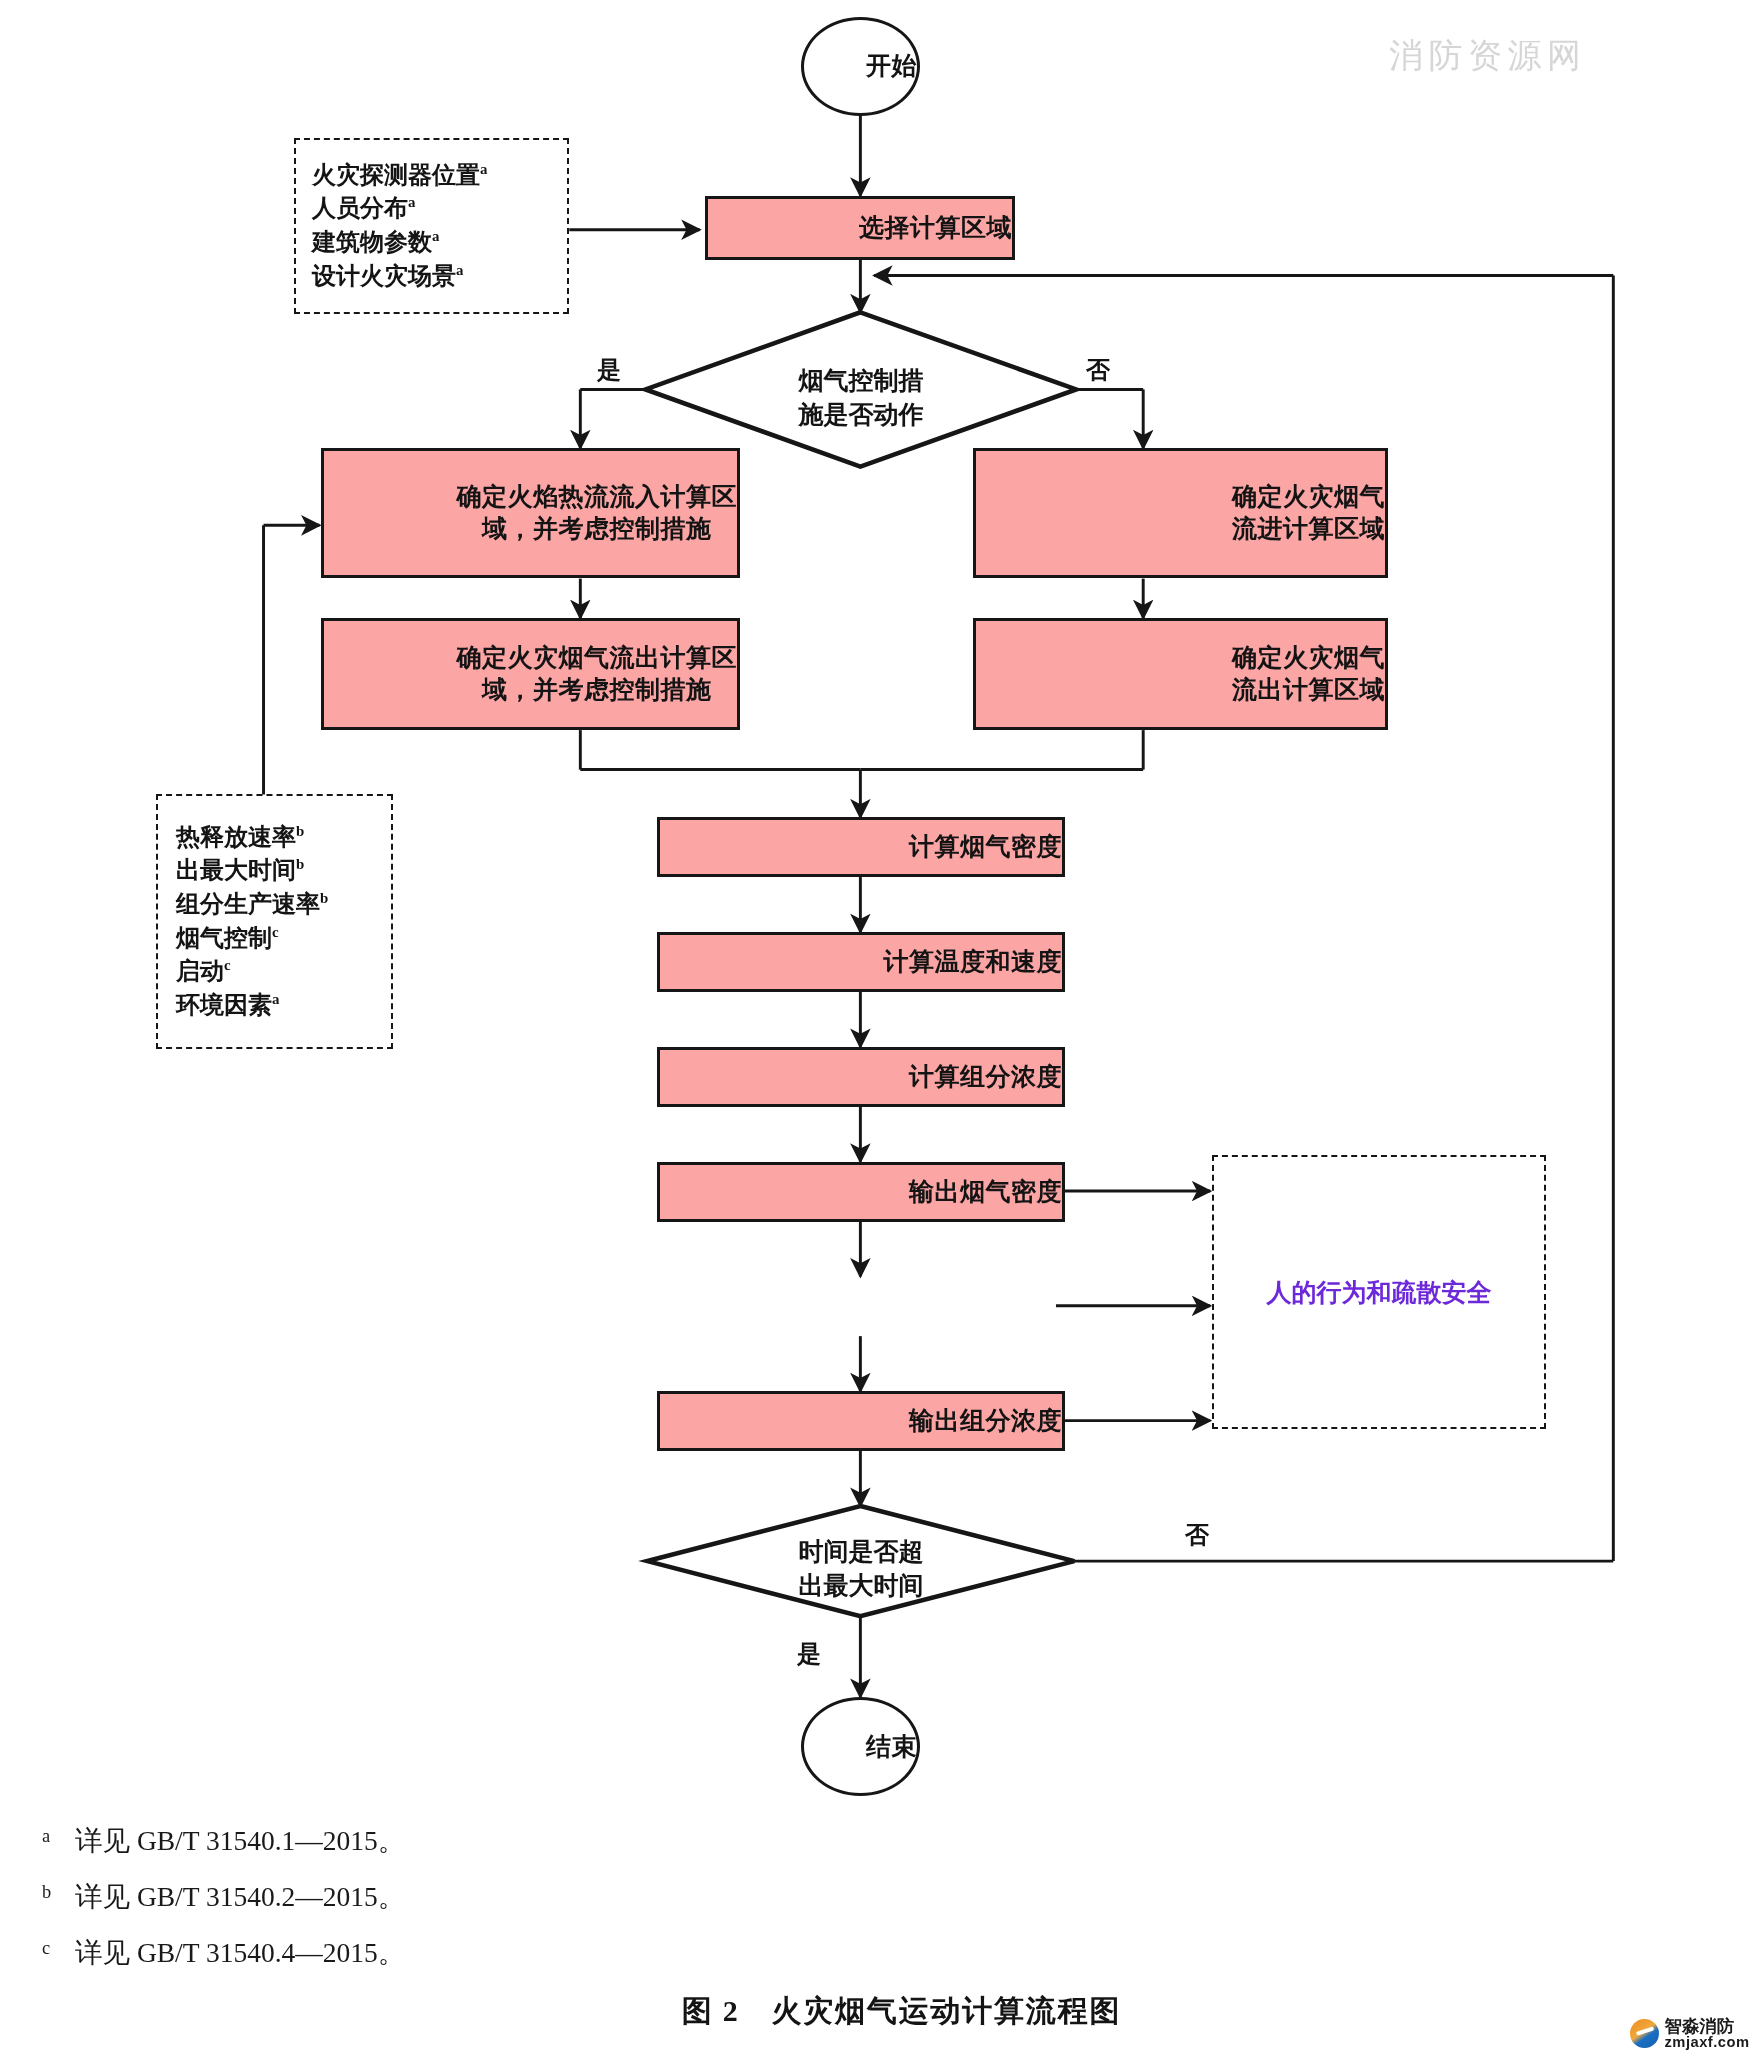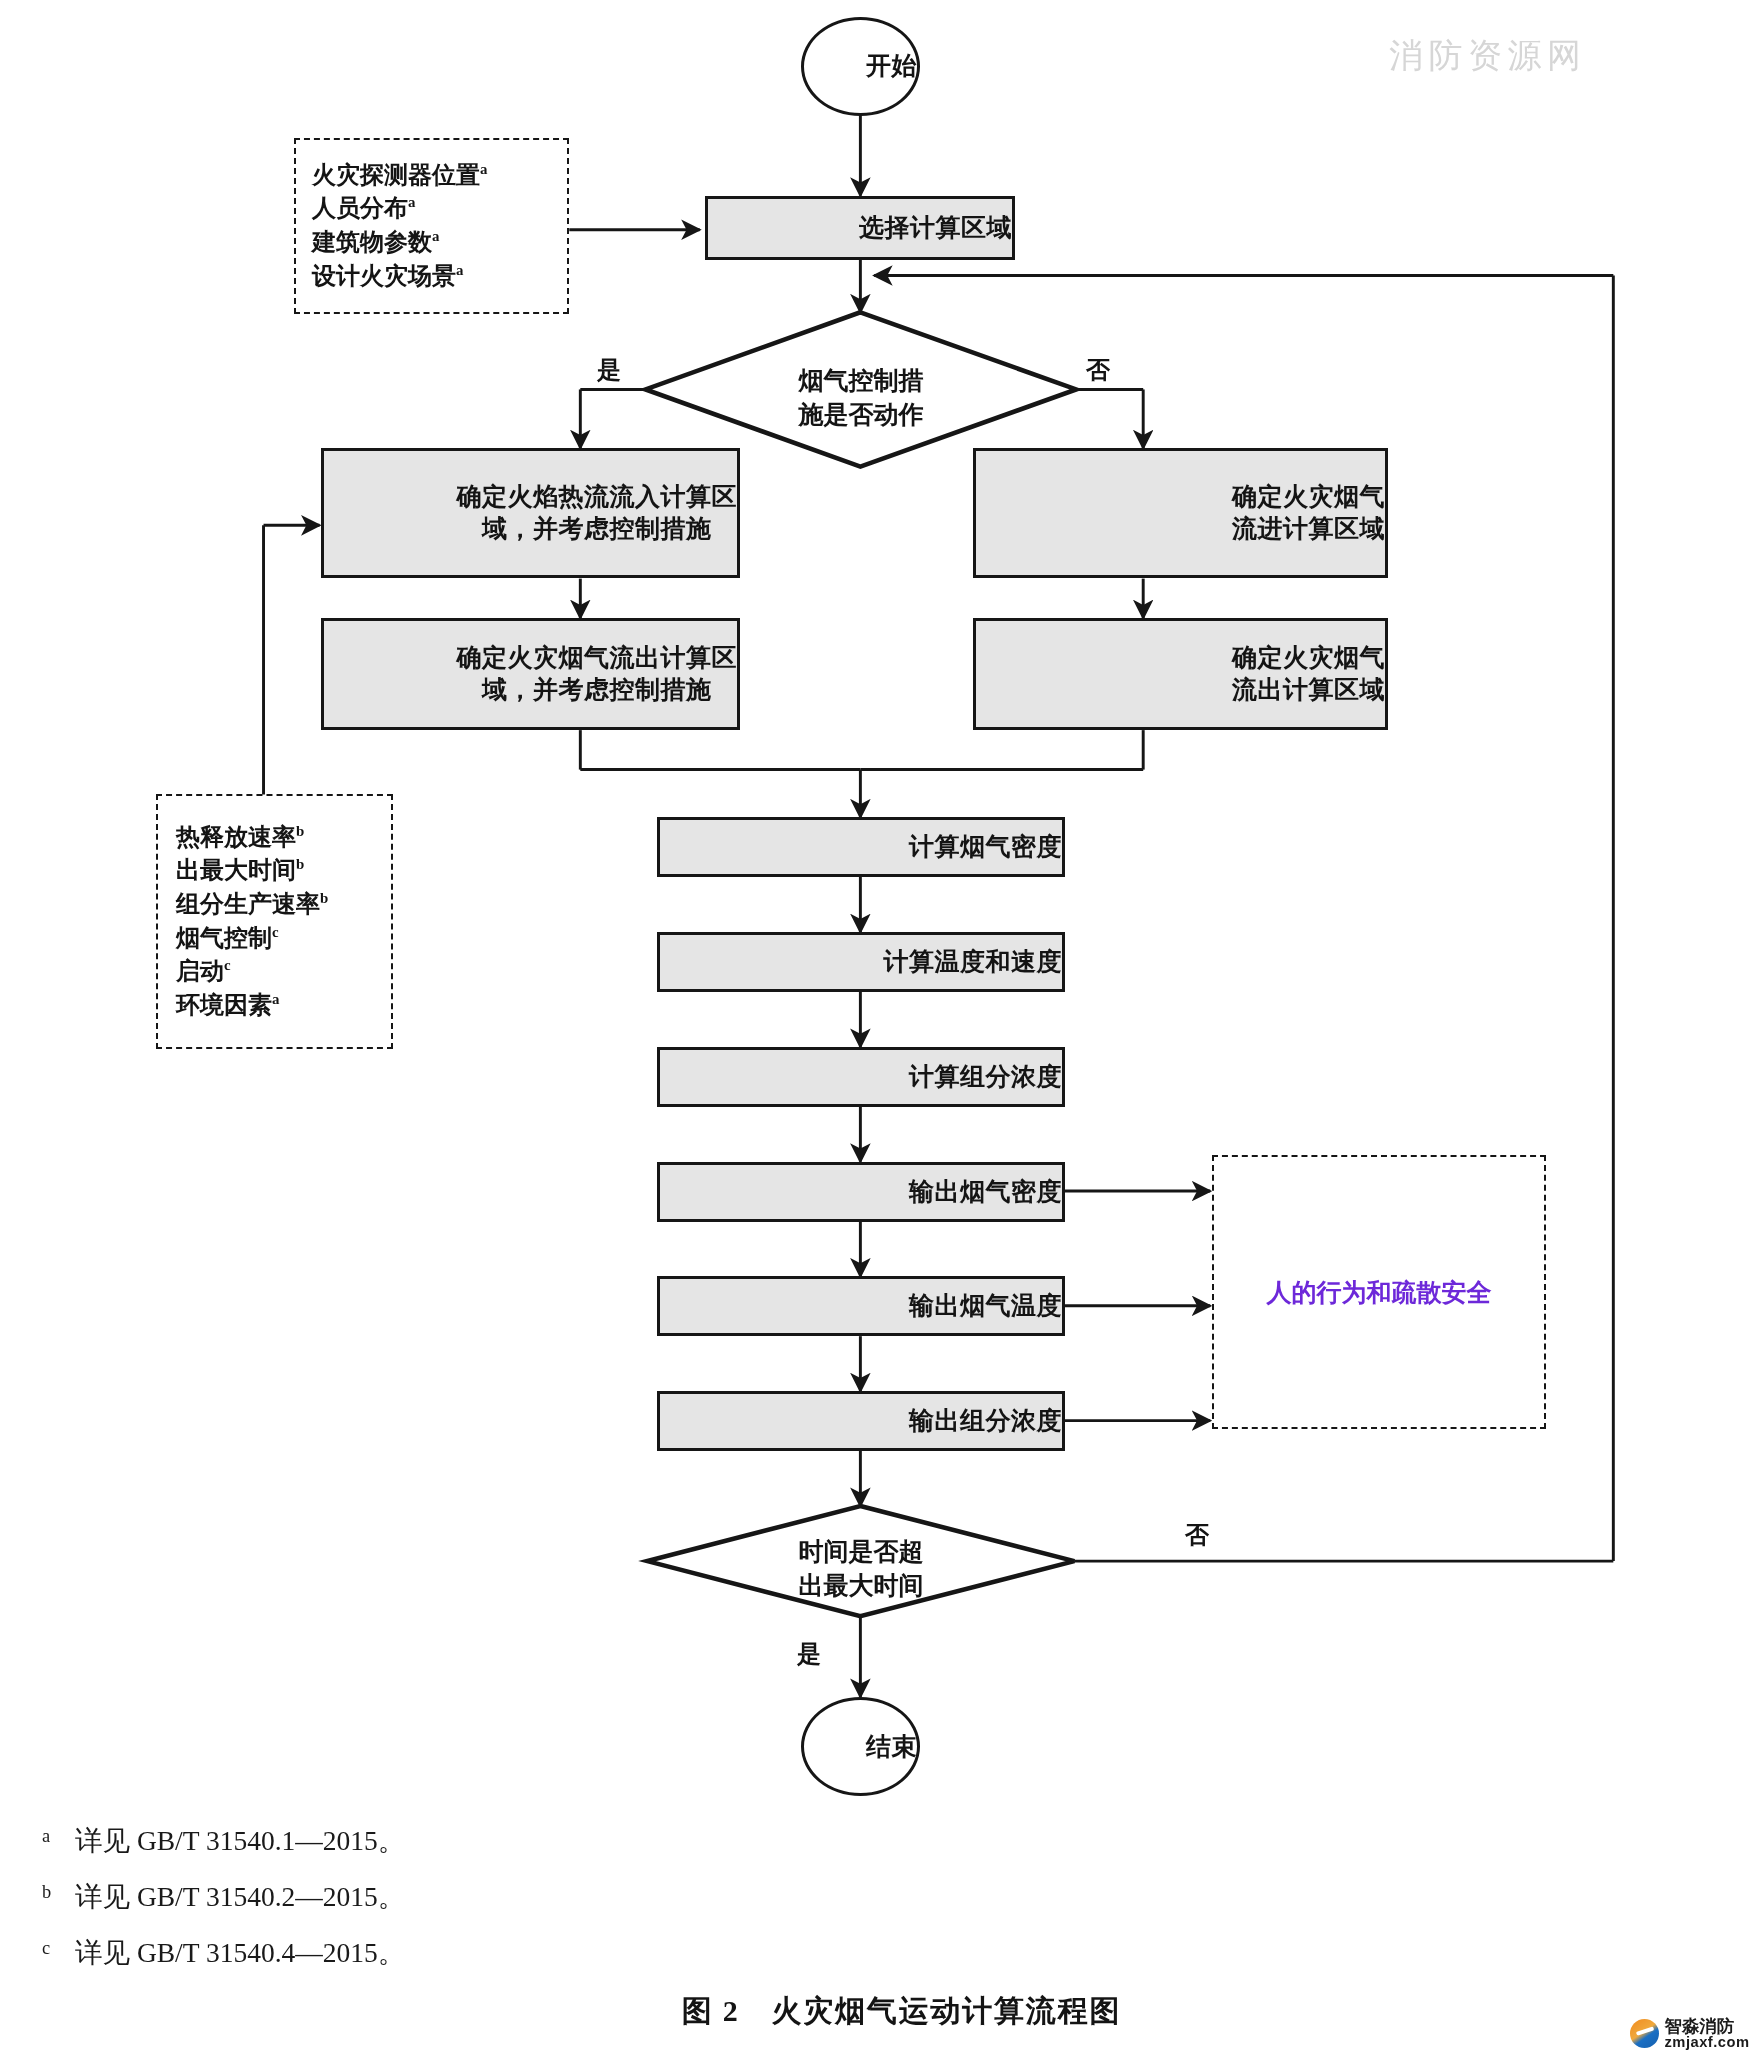--- a/index.html
+++ b/index.html
@@ -40,7 +40,7 @@
   }
   .proc {
     border: 3.7px solid #161616;
-    background: #e5e5e5;
+    background: #fca5a5;
     font-size: 25px;
   }
   .term {

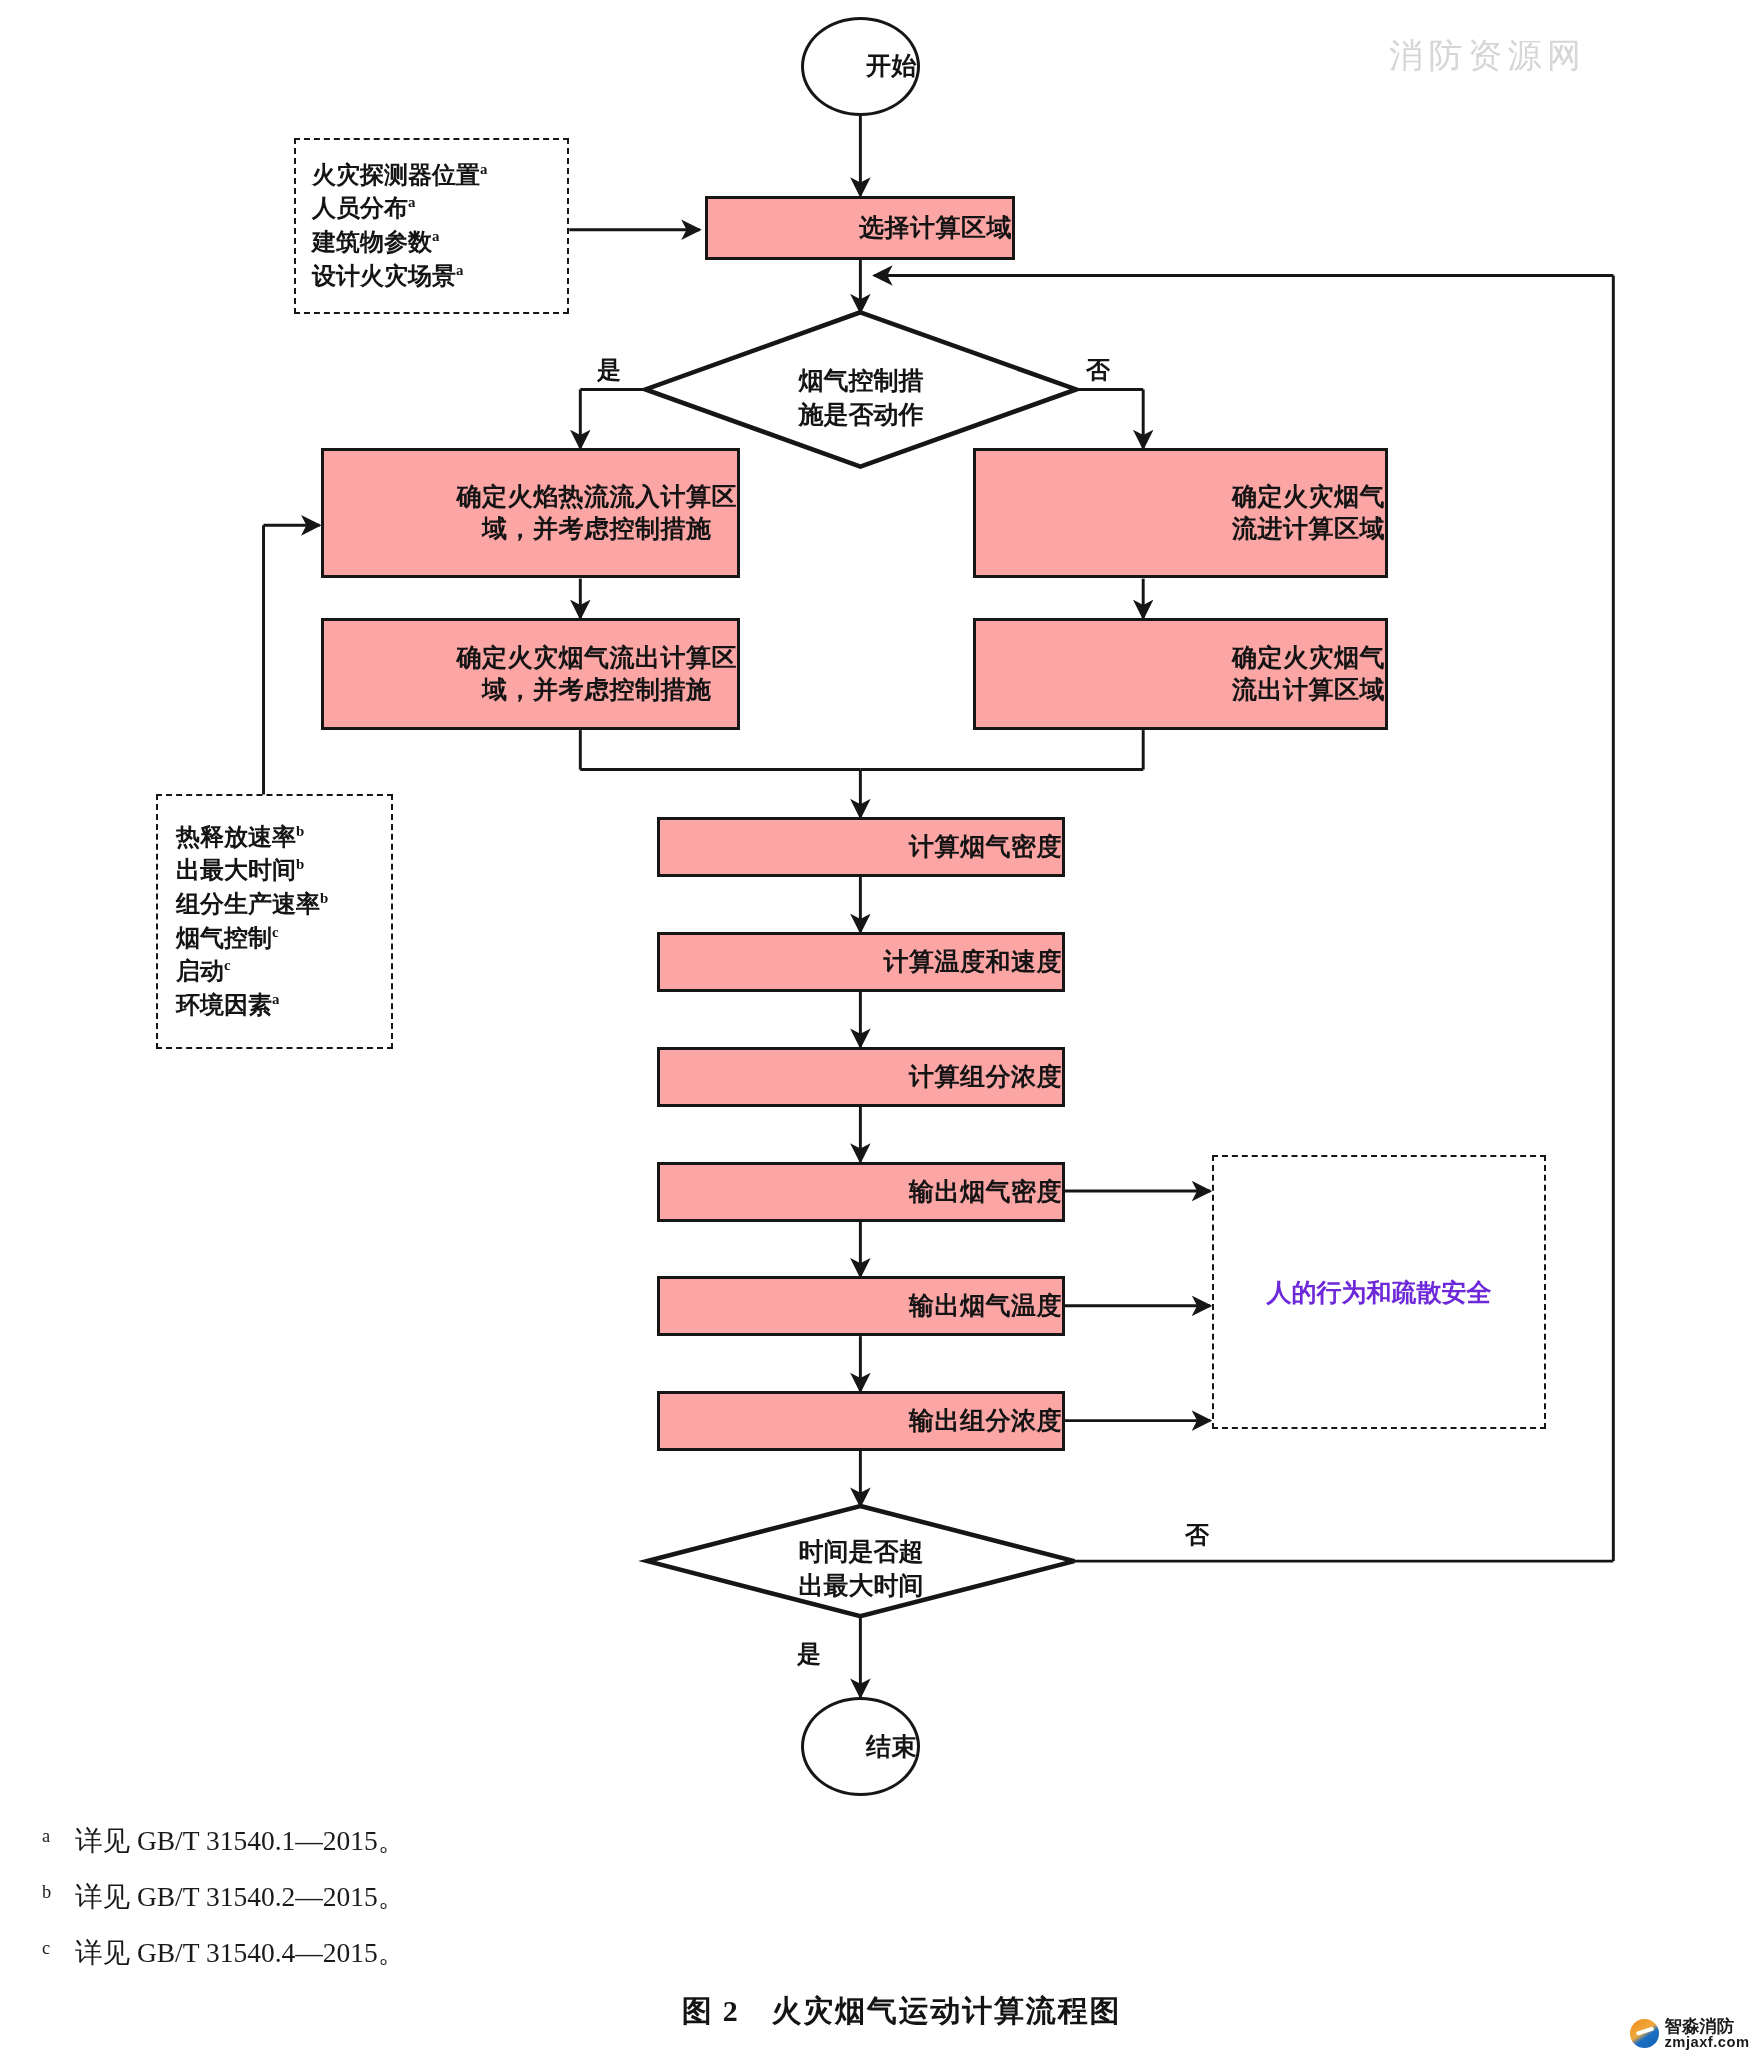--- a/index.html
+++ b/index.html
@@ -336,9 +336,6 @@
   <div class="node proc" style="left:657px; top:1162px; width:408px; height:60px;">
     <span>输出烟气密度</span>
   </div>
-  <div class="node proc" style="left:657px; top:1276px; width:408px; height:60px;">
-    <span>输出烟气温度</span>
-  </div>
   <div class="node proc" style="left:657px; top:1391px; width:408px; height:60px;">
     <span>输出组分浓度</span>
   </div>

